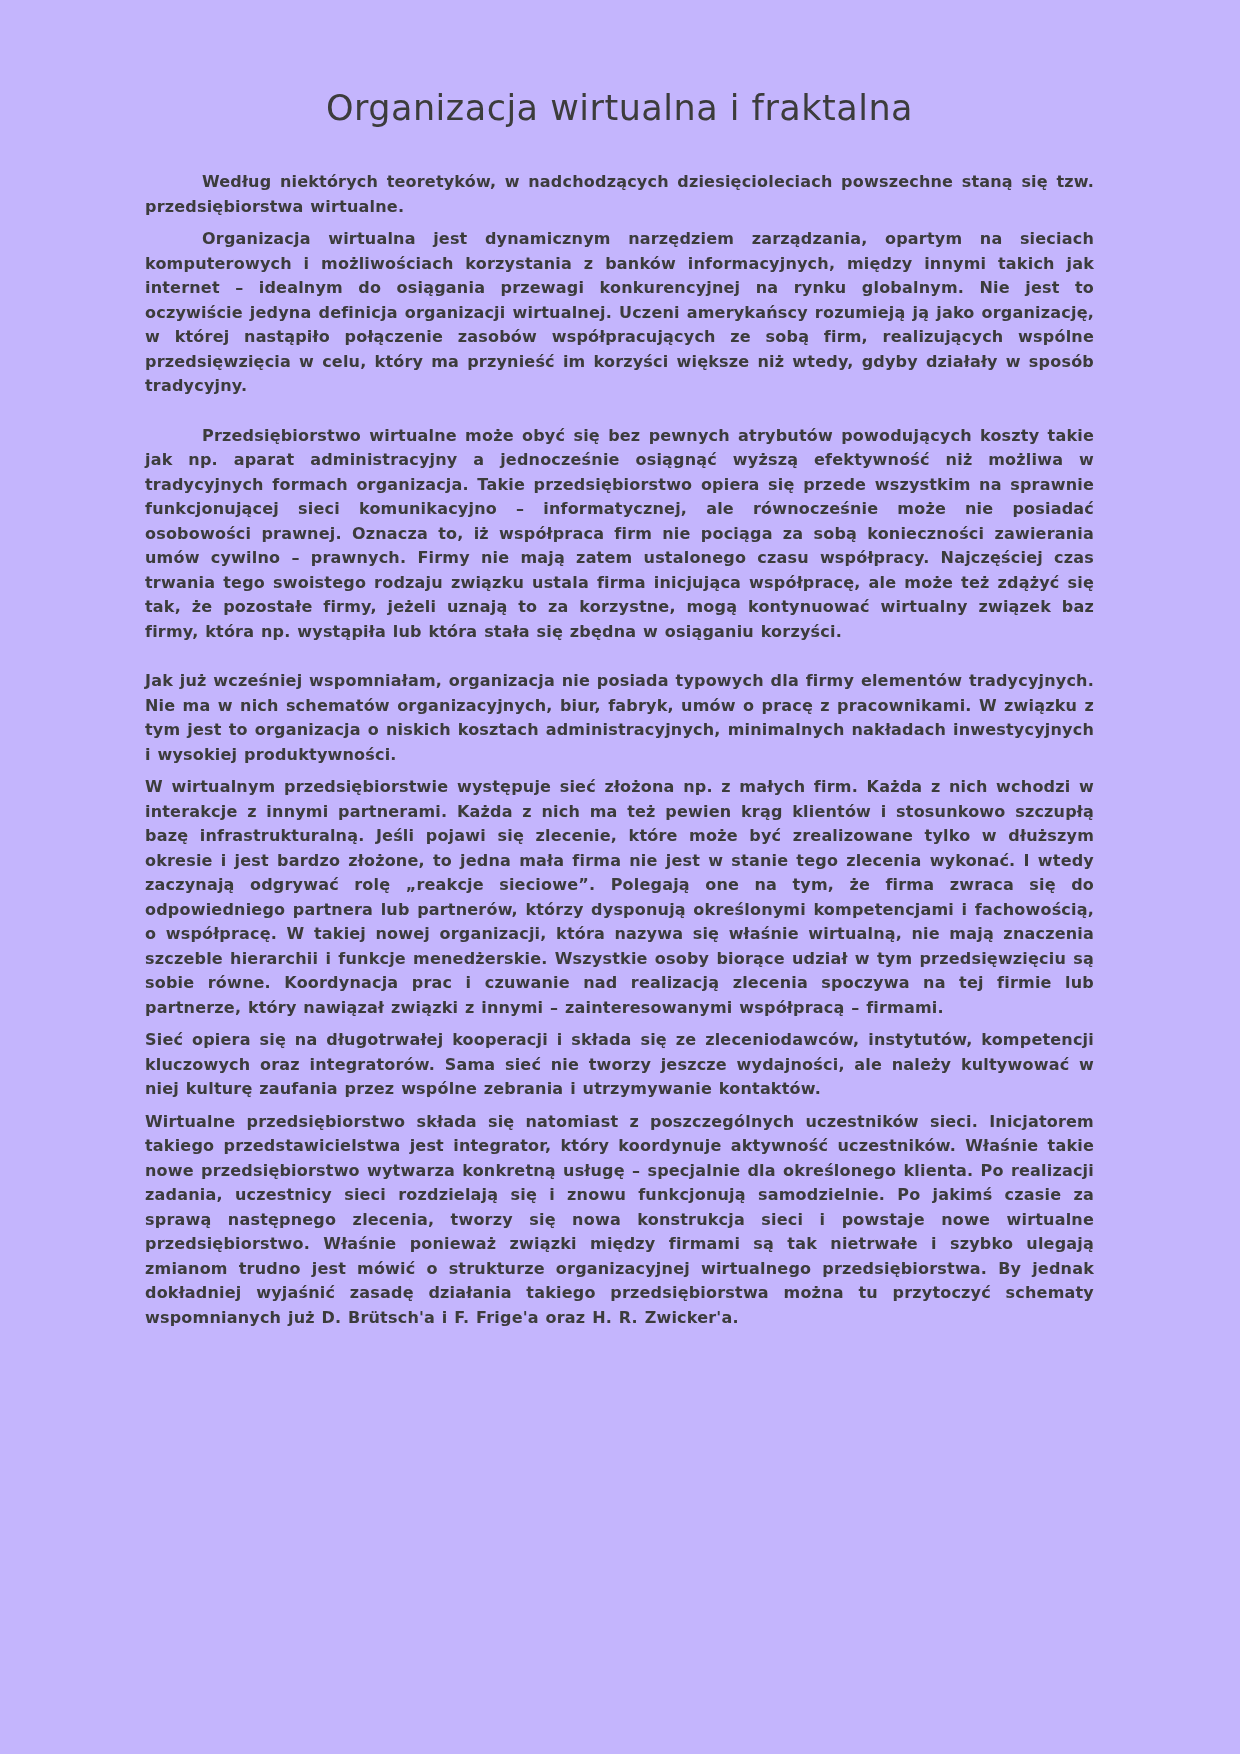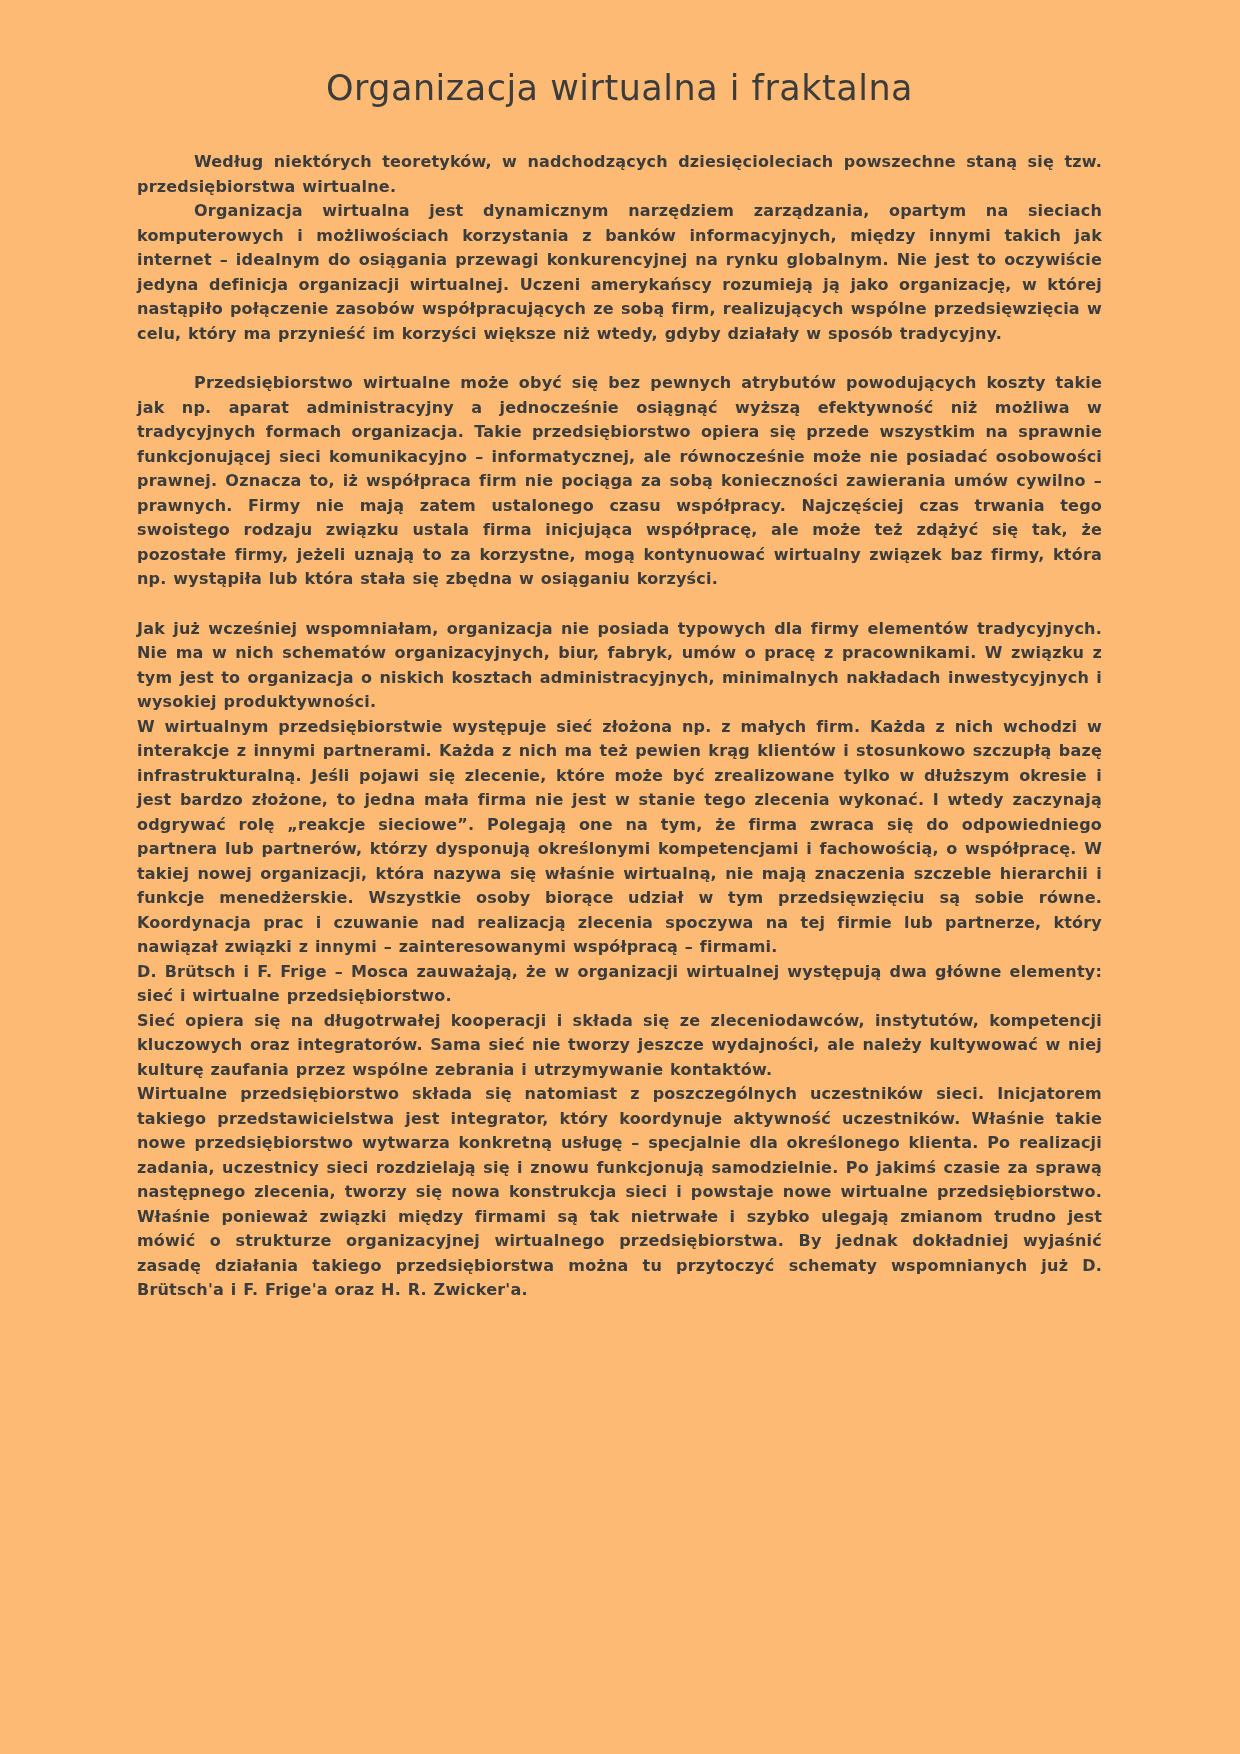--- a/index.html
+++ b/index.html
@@ -12,9 +12,9 @@
     width: 1240px;
     min-height: 1754px;
     margin: 0 auto;
-    background: #fdba74;
+    background: #c4b5fd;
     box-sizing: border-box;
-    padding: 68px 138px 60px 137px;
+    padding: 88px 138px 60px 137px;
     font-family: "DejaVu Sans", "Liberation Sans", sans-serif;
     color: #3c3c3c;
   }

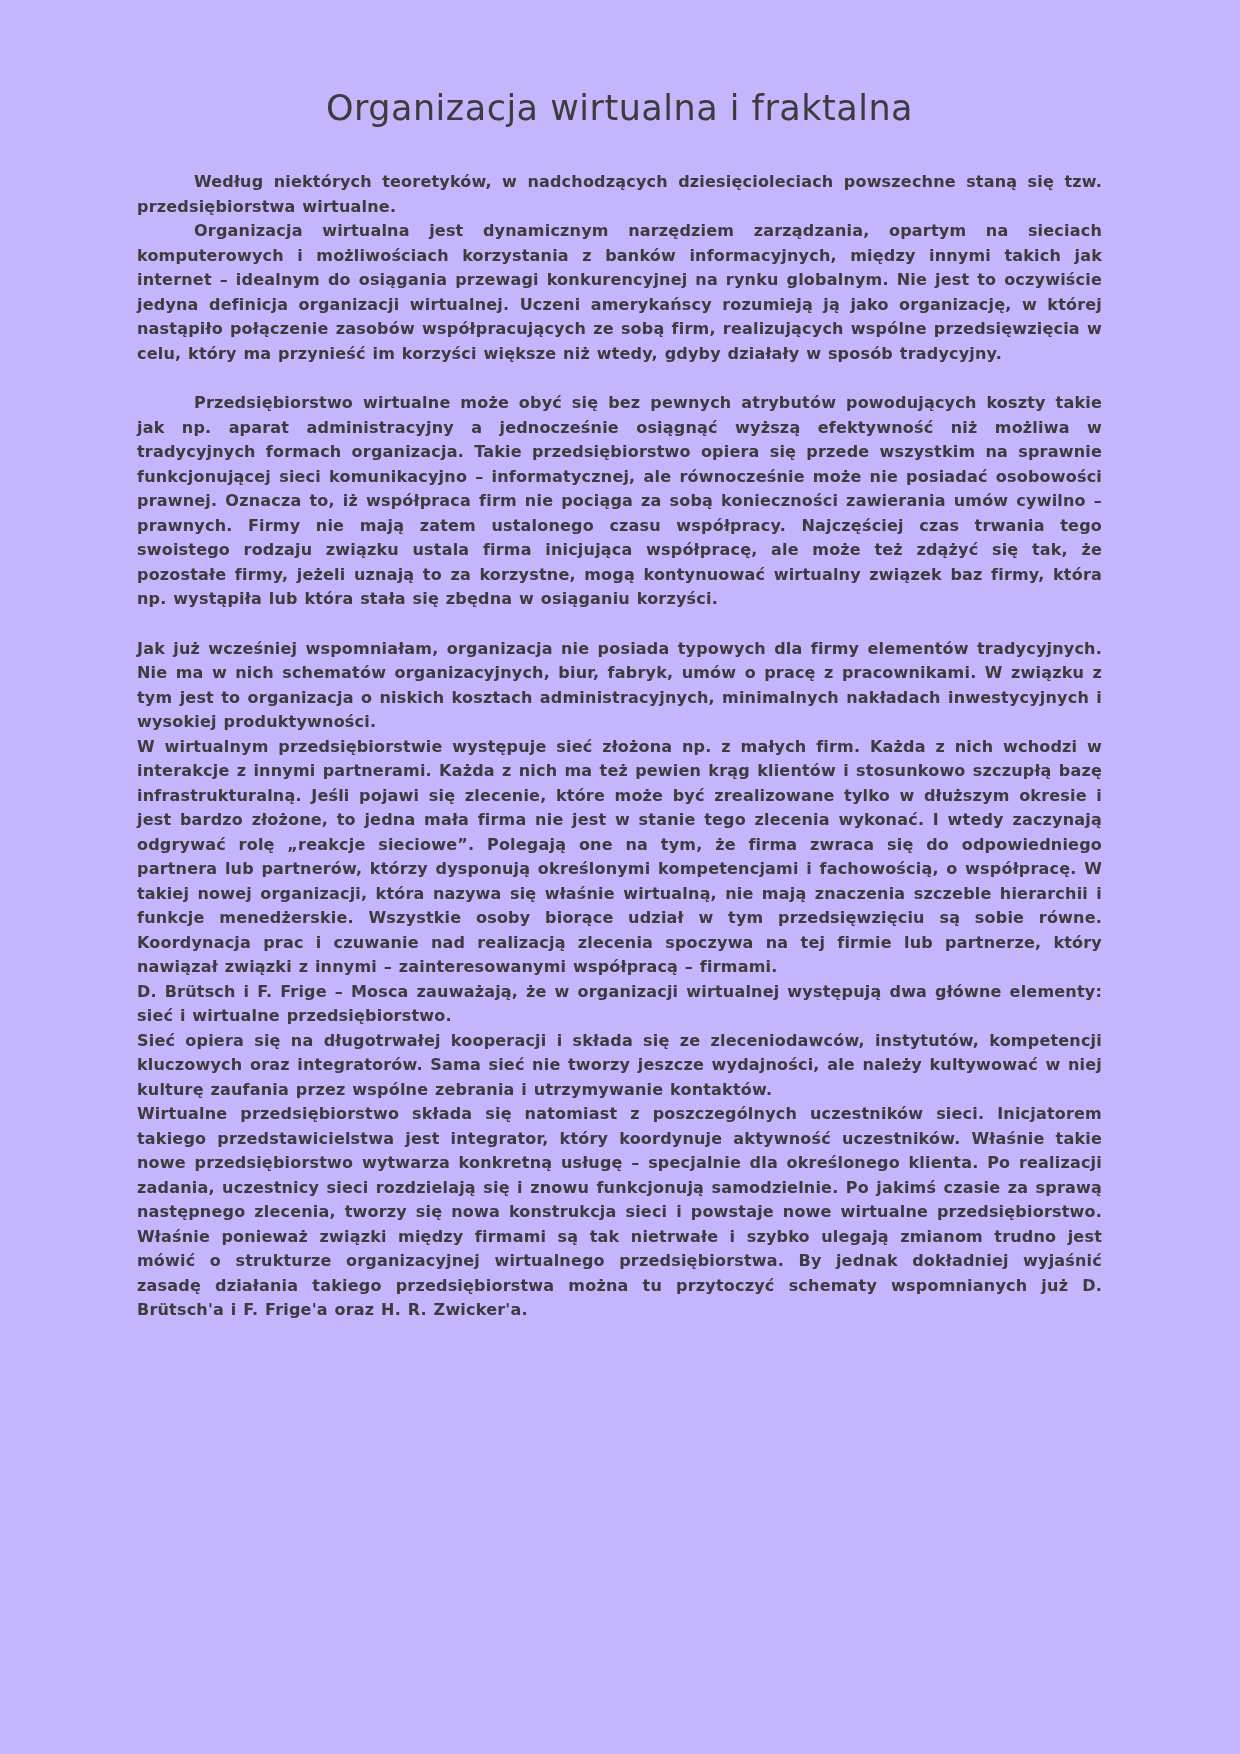--- a/index.html
+++ b/index.html
@@ -27,7 +27,7 @@
     color: #3c3c3c;
   }
   .para {
-    margin: 0;
+    margin: 8px;
     font-size: 16px;
     font-weight: 700;
     line-height: 24.5px;

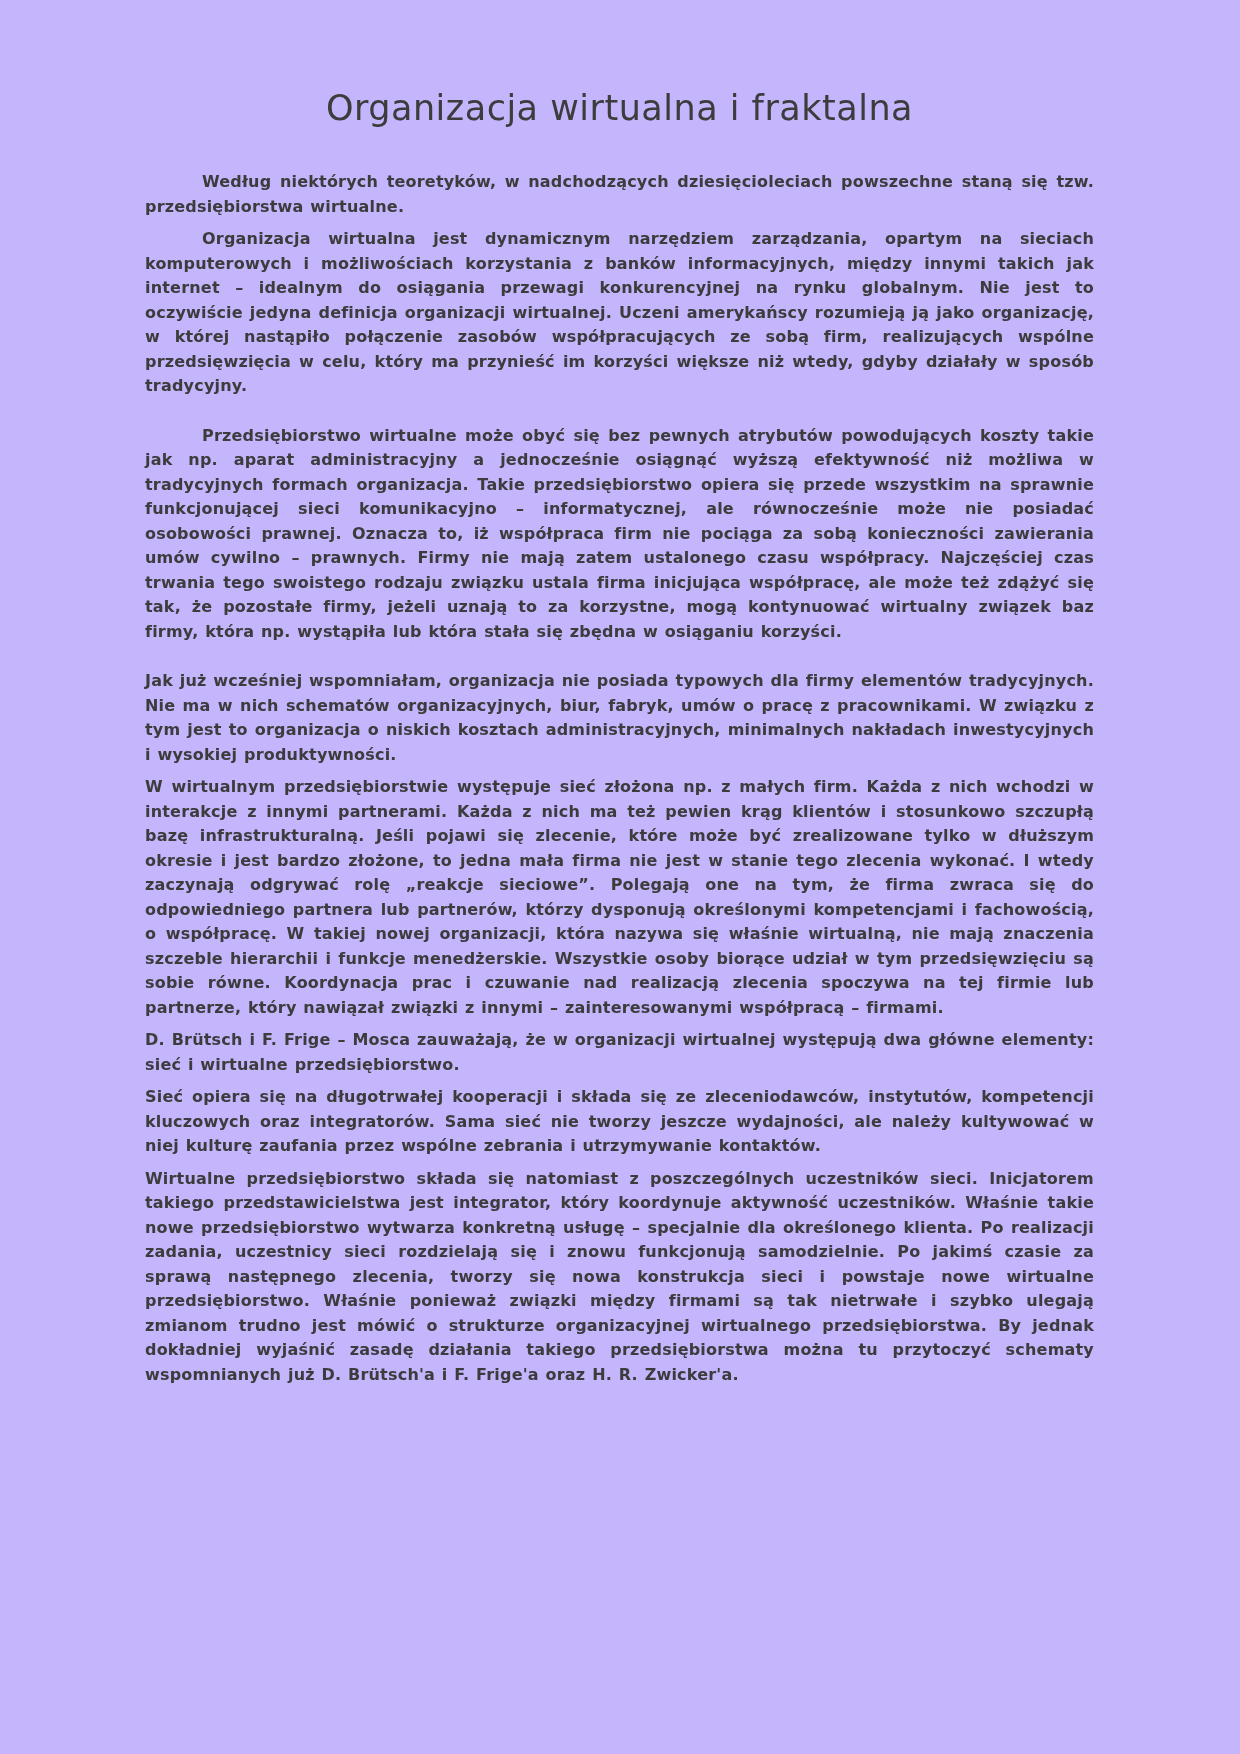--- a/index.html
+++ b/index.html
@@ -54,7 +54,6 @@
   <p class="para indent gap">Przedsiębiorstwo wirtualne może obyć się bez pewnych atrybutów powodujących koszty takie jak np. aparat administracyjny a jednocześnie osiągnąć wyższą efektywność niż możliwa w tradycyjnych formach organizacja. Takie przedsiębiorstwo opiera się przede wszystkim na sprawnie funkcjonującej sieci komunikacyjno – informatycznej, ale równocześnie może nie posiadać osobowości prawnej. Oznacza to, iż współpraca firm nie pociąga za sobą konieczności zawierania umów cywilno – prawnych. Firmy nie mają zatem ustalonego czasu współpracy. Najczęściej czas trwania tego swoistego rodzaju związku ustala firma inicjująca współpracę, ale może też zdążyć się tak, że pozostałe firmy, jeżeli uznają to za korzystne, mogą kontynuować wirtualny związek baz firmy, która np. wystąpiła lub która stała się zbędna w osiąganiu korzyści.</p>
   <p class="para gap">Jak już wcześniej wspomniałam, organizacja nie posiada typowych dla firmy elementów tradycyjnych. Nie ma w nich schematów organizacyjnych, biur, fabryk, umów o pracę z pracownikami. W związku z tym jest to organizacja o niskich kosztach administracyjnych, minimalnych nakładach inwestycyjnych i wysokiej produktywności.</p>
   <p class="para">W wirtualnym przedsiębiorstwie występuje sieć złożona np. z małych firm. Każda z nich wchodzi w interakcje z innymi partnerami. Każda z nich ma też pewien krąg klientów i stosunkowo szczupłą bazę infrastrukturalną. Jeśli pojawi się zlecenie, które może być zrealizowane tylko w dłuższym okresie i jest bardzo złożone, to jedna mała firma nie jest w stanie tego zlecenia wykonać. I wtedy zaczynają odgrywać rolę „reakcje sieciowe”. Polegają one na tym, że firma zwraca się do odpowiedniego partnera lub partnerów, którzy dysponują określonymi kompetencjami i fachowością, o współpracę. W takiej nowej organizacji, która nazywa się właśnie wirtualną, nie mają znaczenia szczeble hierarchii i funkcje menedżerskie. Wszystkie osoby biorące udział w tym przedsięwzięciu są sobie równe. Koordynacja prac i czuwanie nad realizacją zlecenia spoczywa na tej firmie lub partnerze, który nawiązał związki z innymi – zainteresowanymi współpracą – firmami.</p>
-  <p class="para">D. Brütsch i F. Frige – Mosca zauważają, że w organizacji wirtualnej występują dwa główne elementy: sieć i wirtualne przedsiębiorstwo.</p>
   <p class="para">Sieć opiera się na długotrwałej kooperacji i składa się ze zleceniodawców, instytutów, kompetencji kluczowych oraz integratorów. Sama sieć nie tworzy jeszcze wydajności, ale należy kultywować w niej kulturę zaufania przez wspólne zebrania i utrzymywanie kontaktów.</p>
   <p class="para">Wirtualne przedsiębiorstwo składa się natomiast z poszczególnych uczestników sieci. Inicjatorem takiego przedstawicielstwa jest integrator, który koordynuje aktywność uczestników. Właśnie takie nowe przedsiębiorstwo wytwarza konkretną usługę – specjalnie dla określonego klienta. Po realizacji zadania, uczestnicy sieci rozdzielają się i znowu funkcjonują samodzielnie. Po jakimś czasie za sprawą następnego zlecenia, tworzy się nowa konstrukcja sieci i powstaje nowe wirtualne przedsiębiorstwo. Właśnie ponieważ związki między firmami są tak nietrwałe i szybko ulegają zmianom trudno jest mówić o strukturze organizacyjnej wirtualnego przedsiębiorstwa. By jednak dokładniej wyjaśnić zasadę działania takiego przedsiębiorstwa można tu przytoczyć schematy wspomnianych już D. Brütsch'a i F. Frige'a oraz H. R. Zwicker'a.</p>
 </div>

